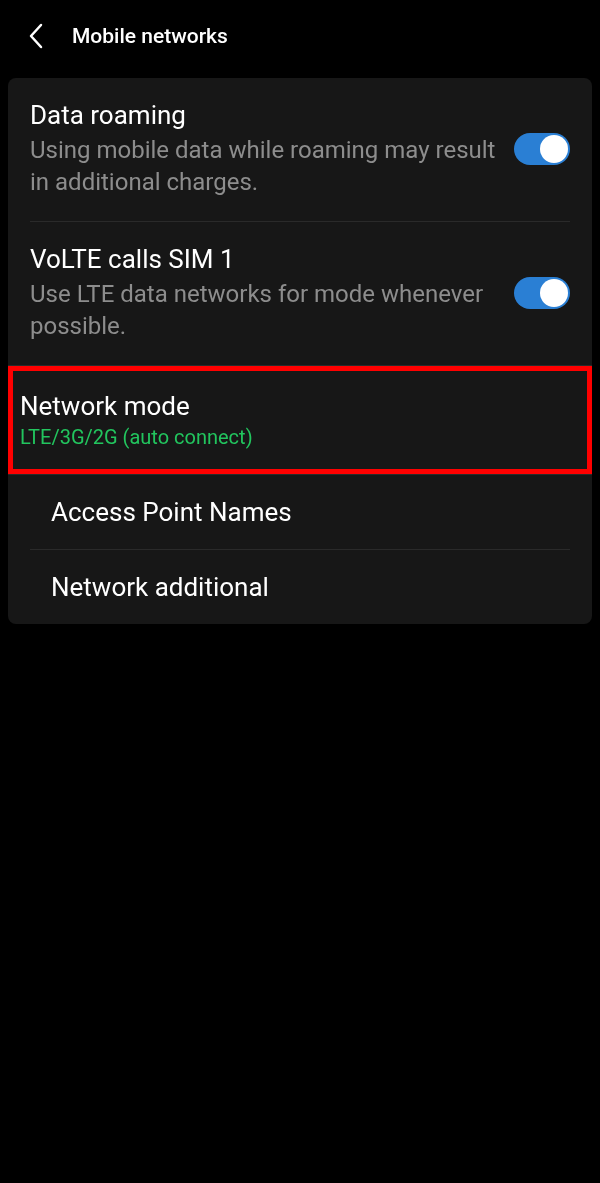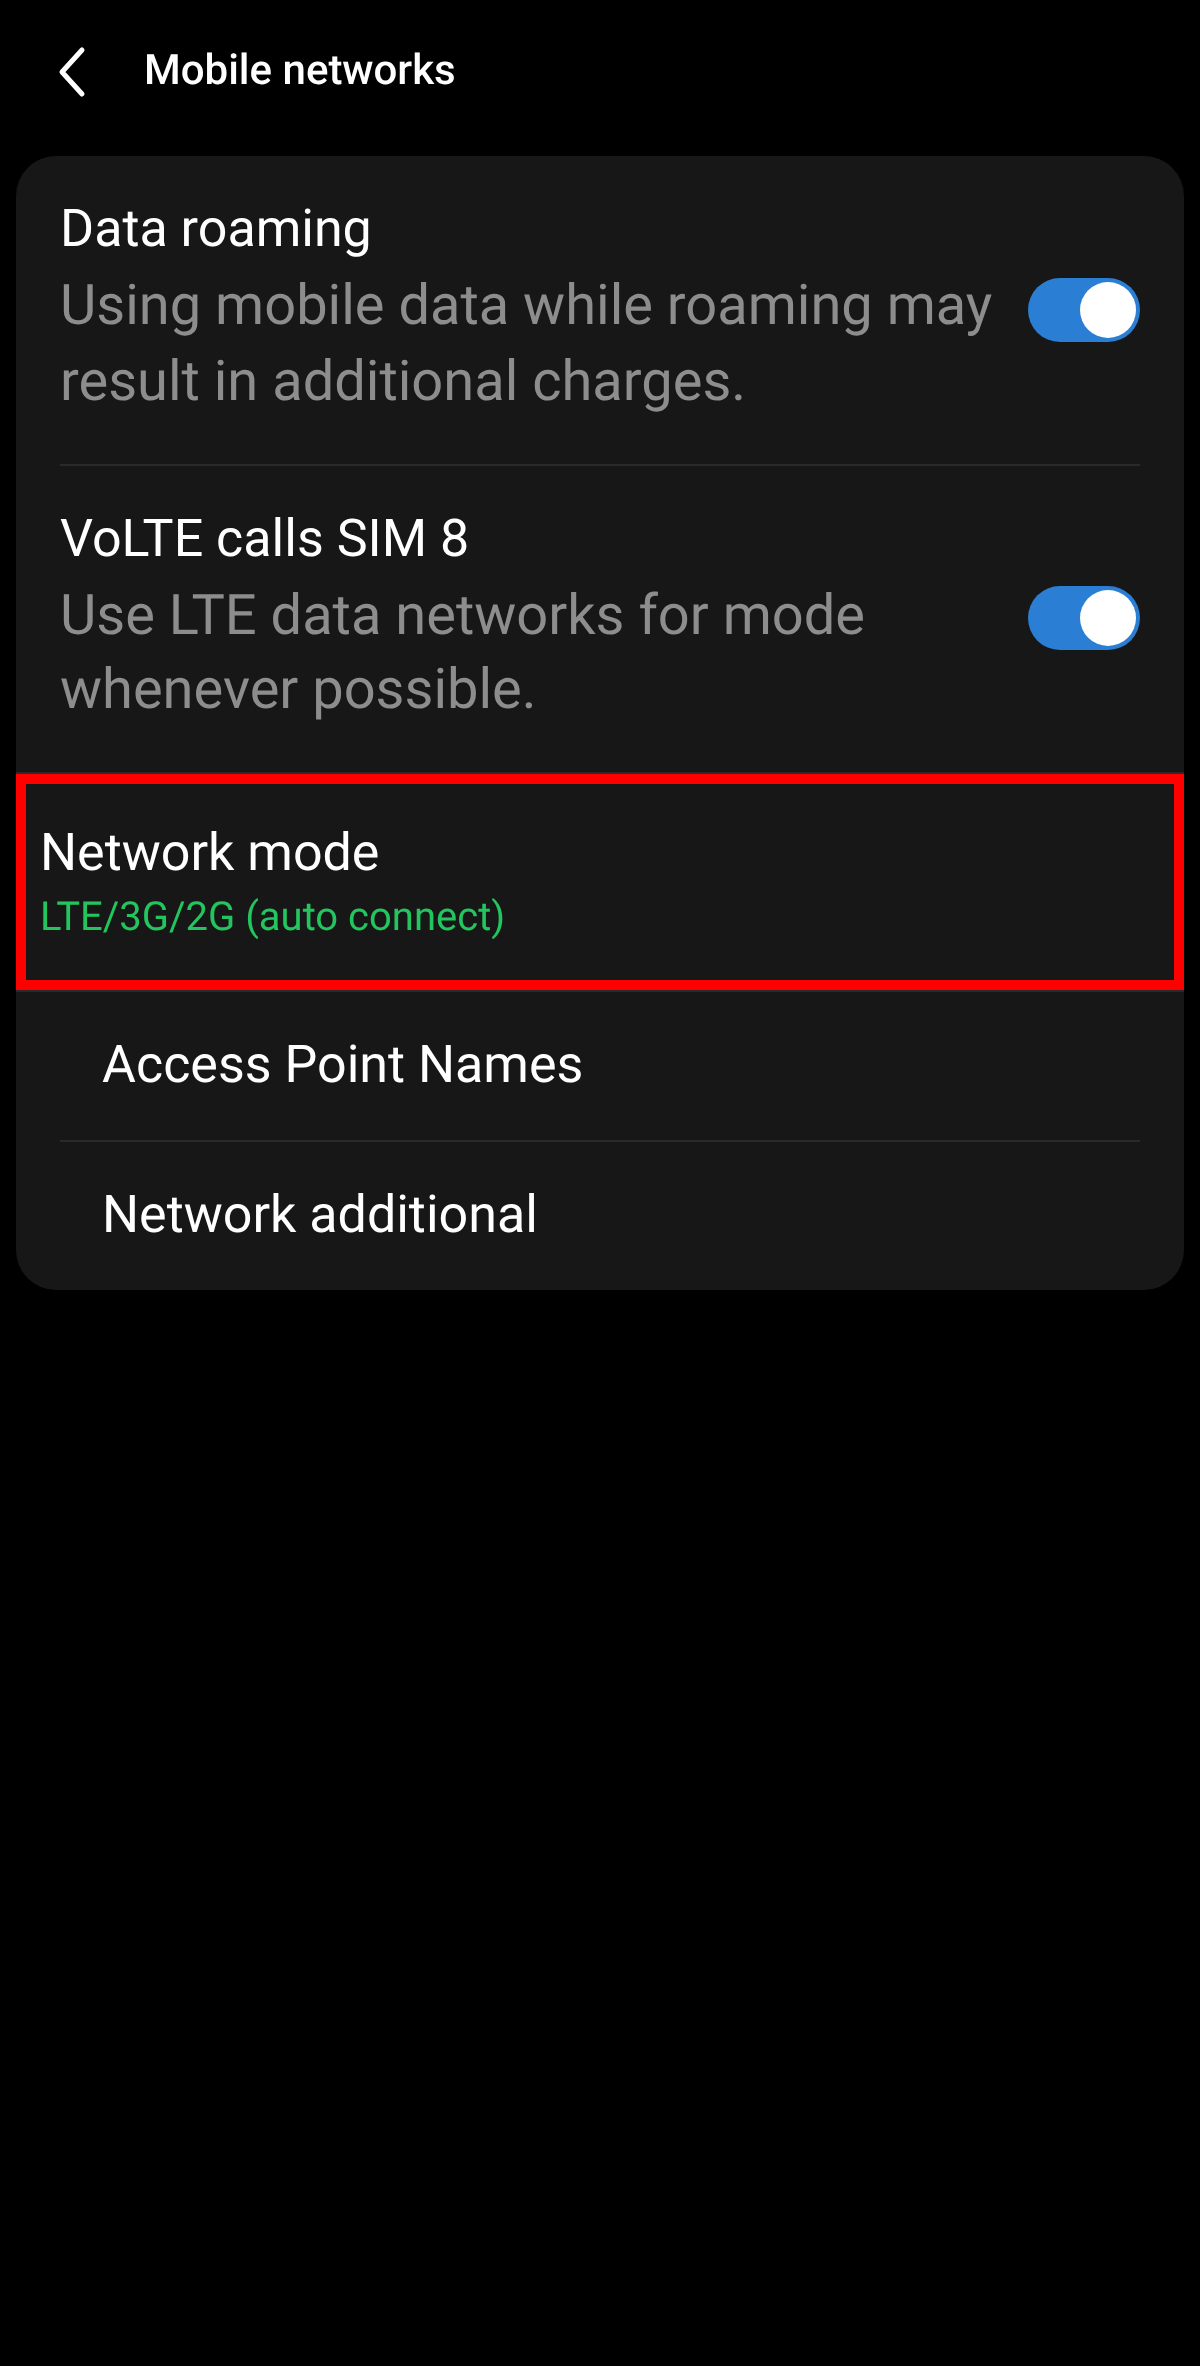--- a/index.html
+++ b/index.html
@@ -40,7 +40,7 @@
     }
     .settings-card {
       background: #171717;
-      border-radius: 20px;
+      border-radius: 8px;
       margin: 6px 8px;
       overflow: hidden;
     }

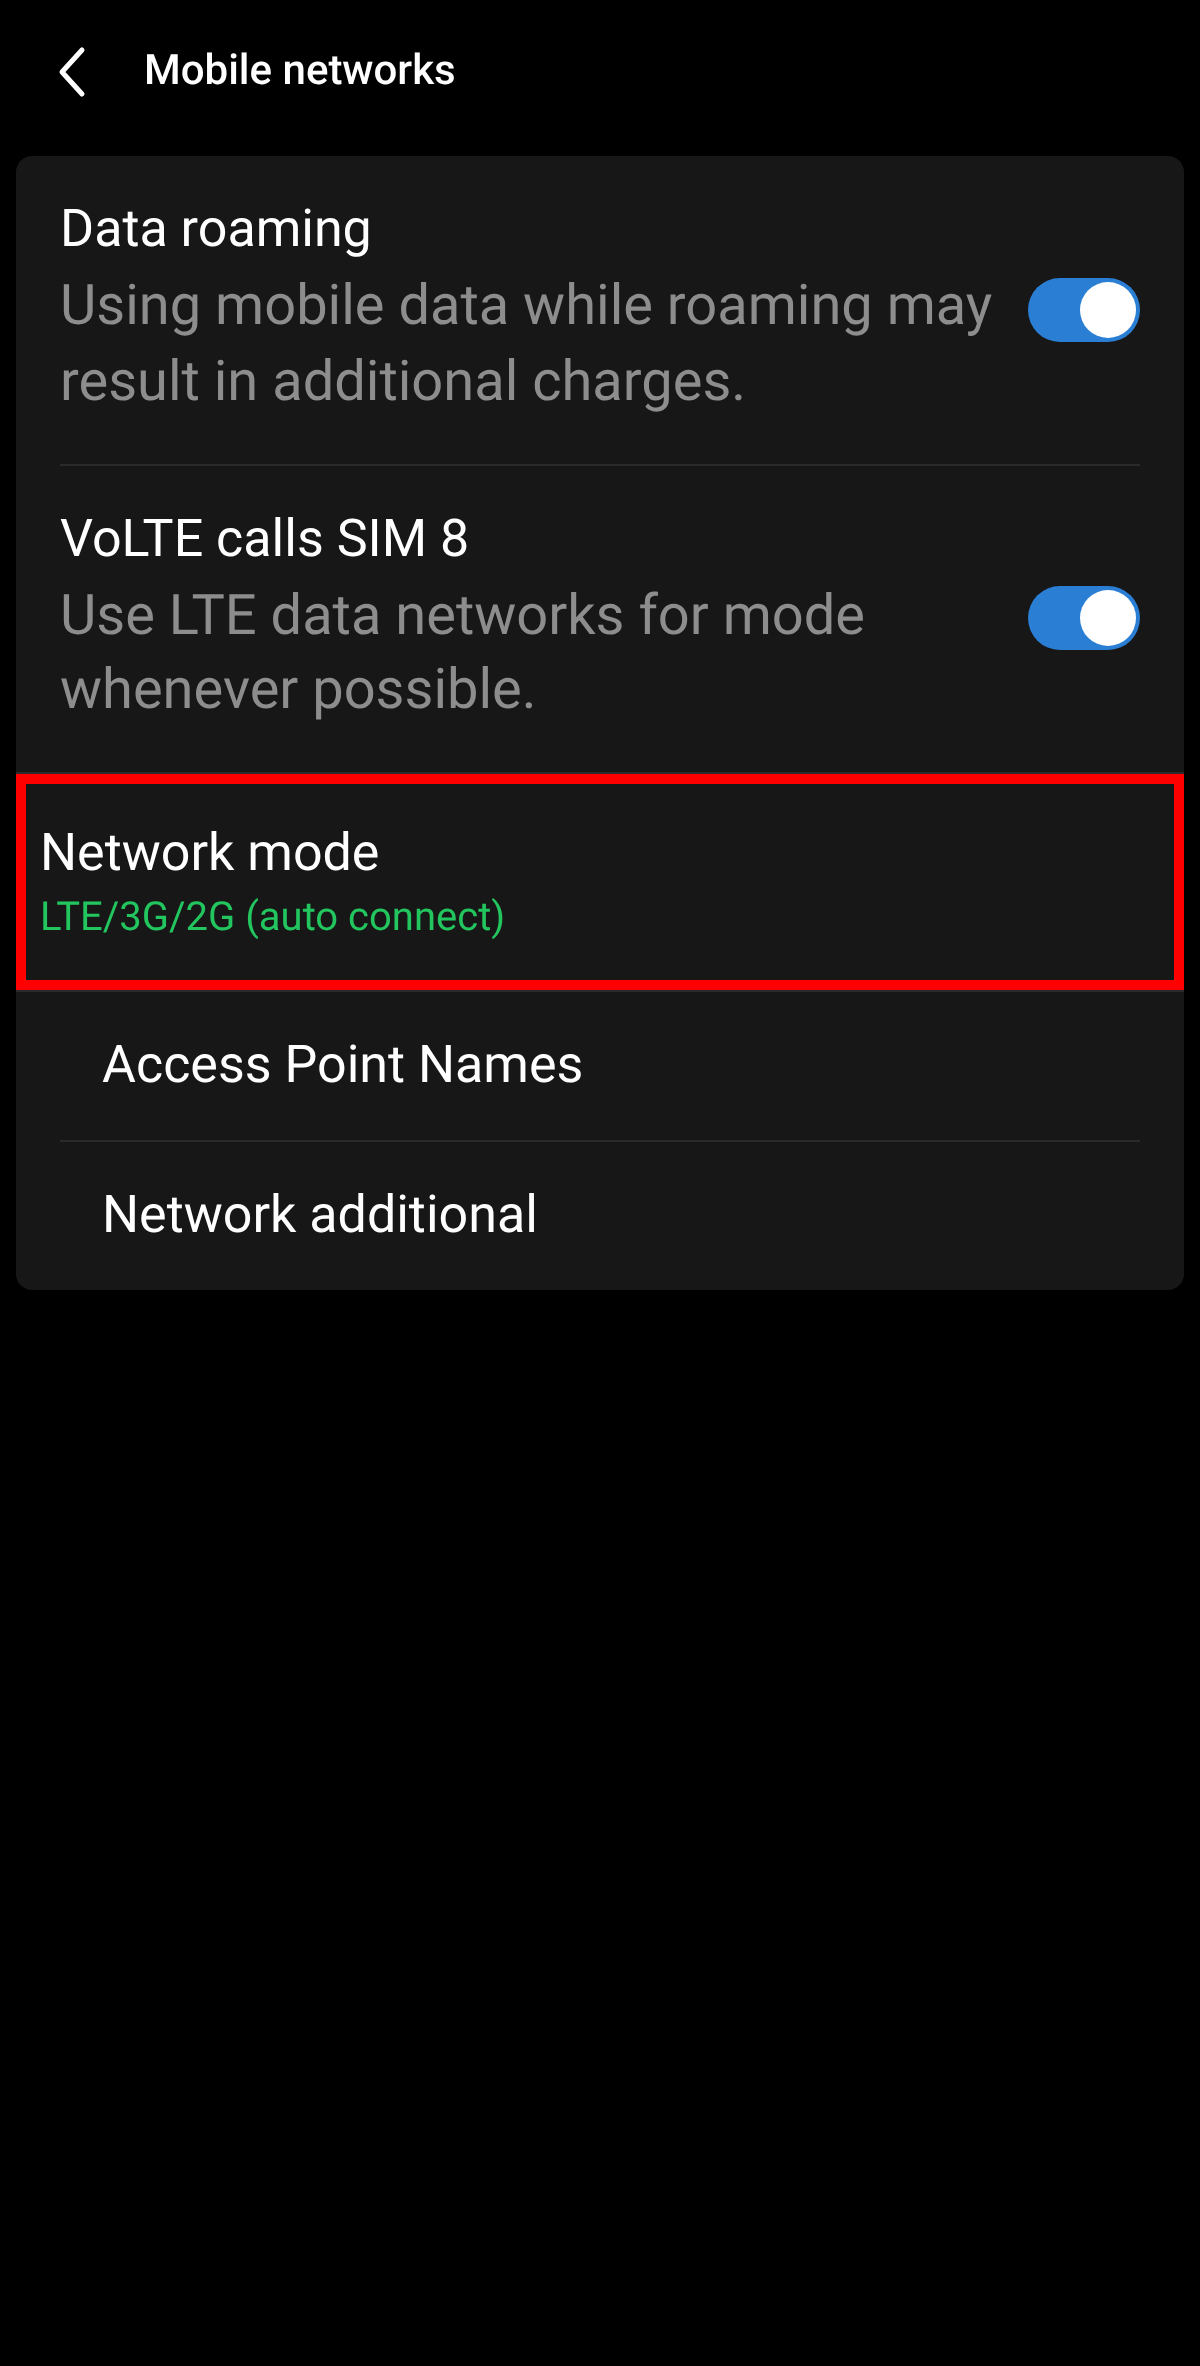--- a/index.html
+++ b/index.html
@@ -66,7 +66,7 @@
       margin-bottom: 4px;
     }
     .setting-description {
-      font-size: 28px;
+      font-size: 24px;
       color: #8d8d8d;
       line-height: 1.35;
     }

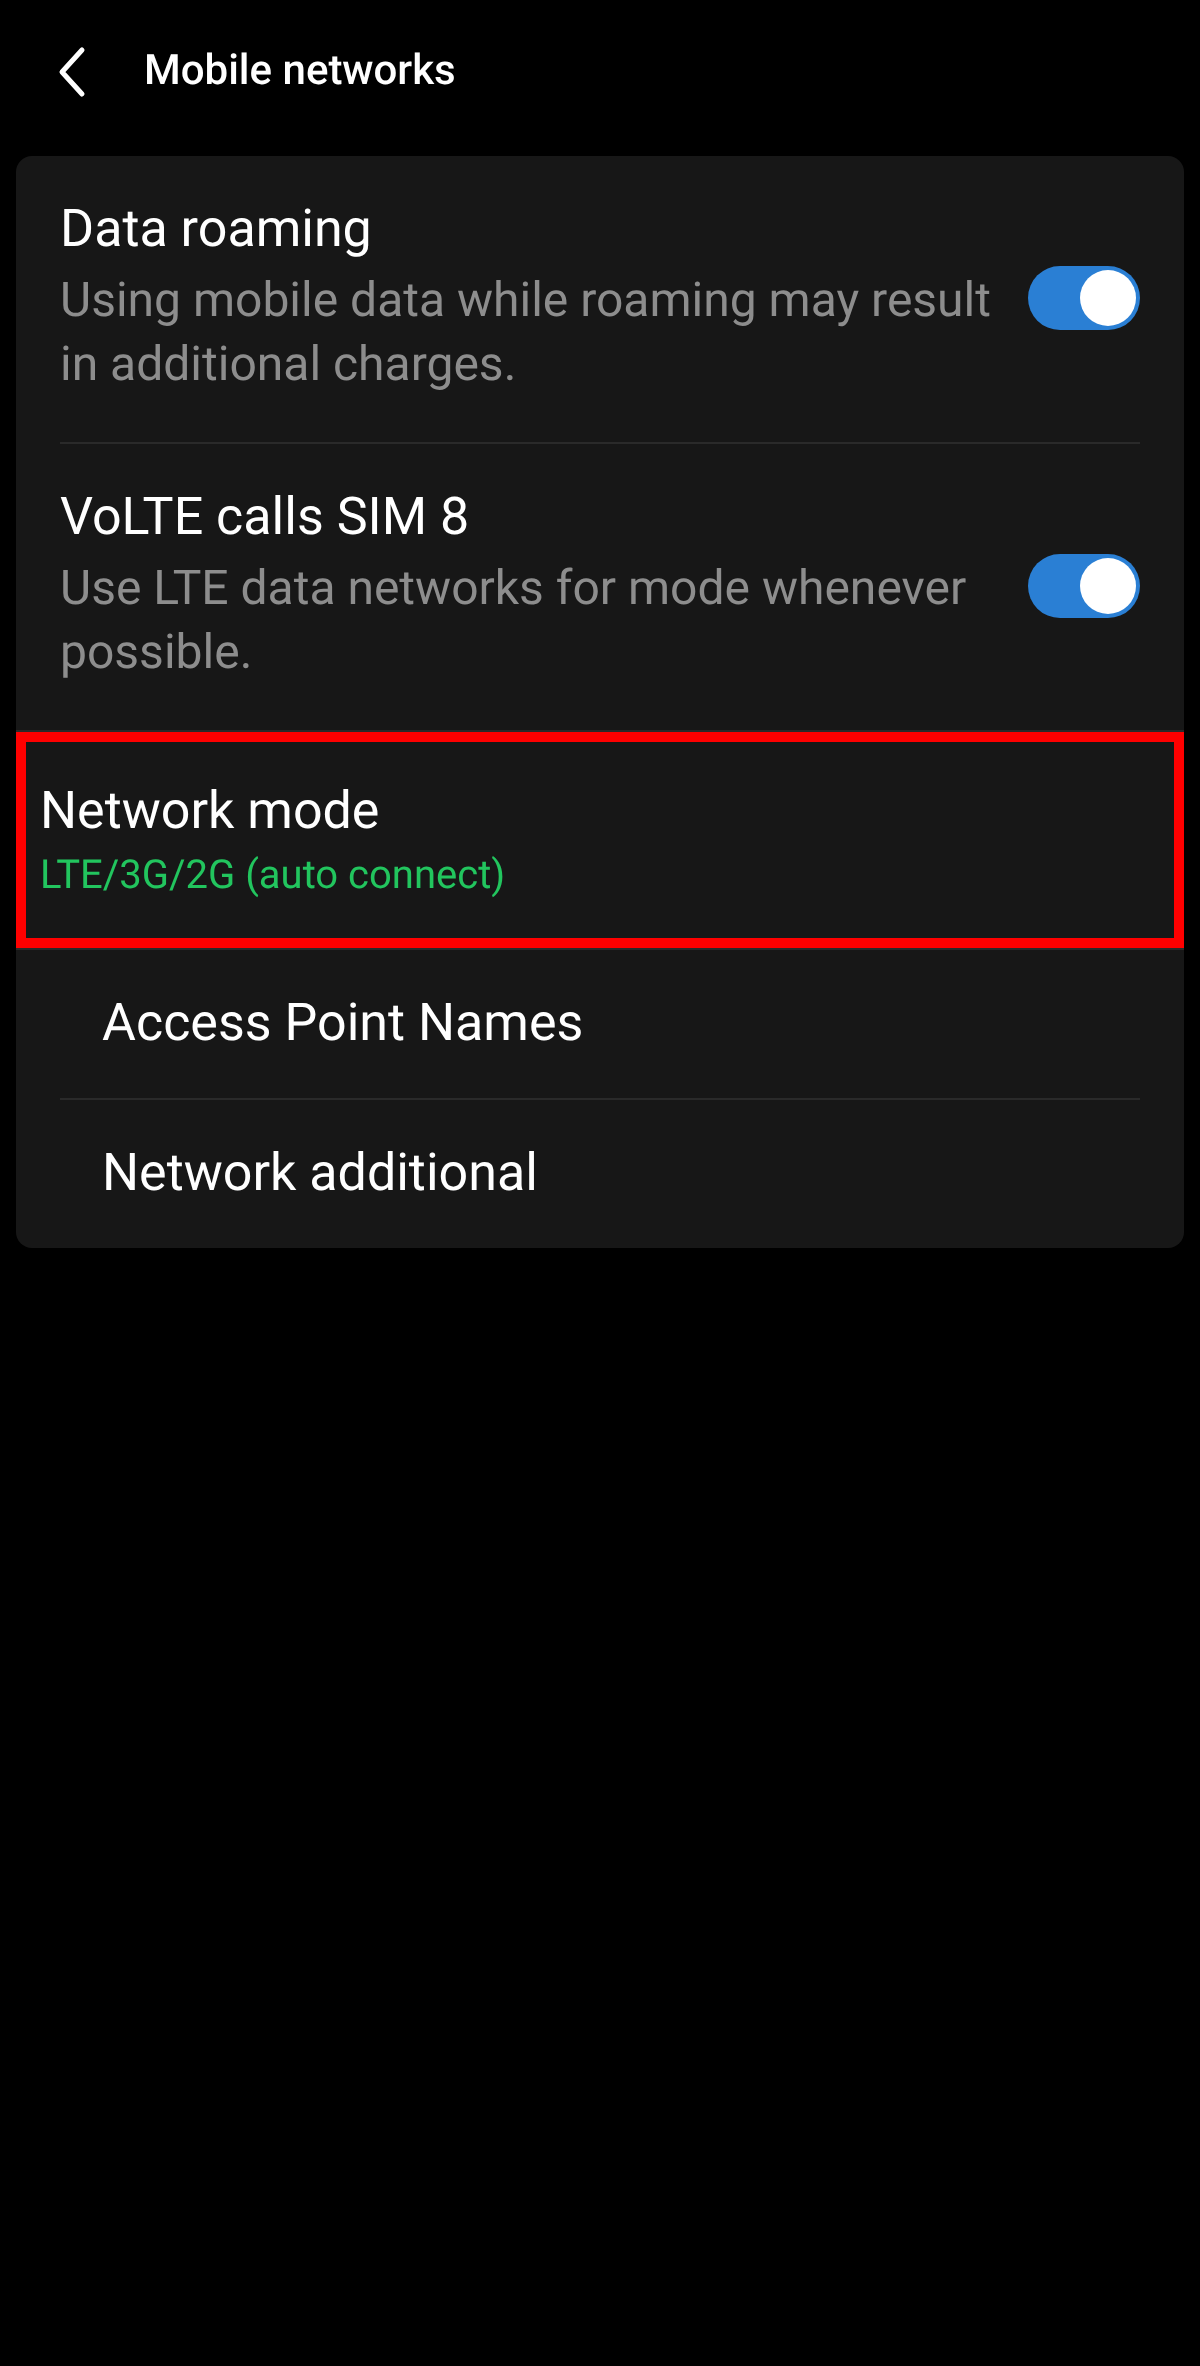--- a/index.html
+++ b/index.html
@@ -132,7 +132,7 @@
 
   <div class="setting-item">
     <div class="setting-text">
-      <div class="setting-title">VoLTE calls SIM 8</div>
+      <div class="setting-title">VoLTE calls SIM 1</div>
       <div class="setting-description">Use LTE data networks for mode whenever possible.</div>
     </div>
     <div class="toggle"></div>

